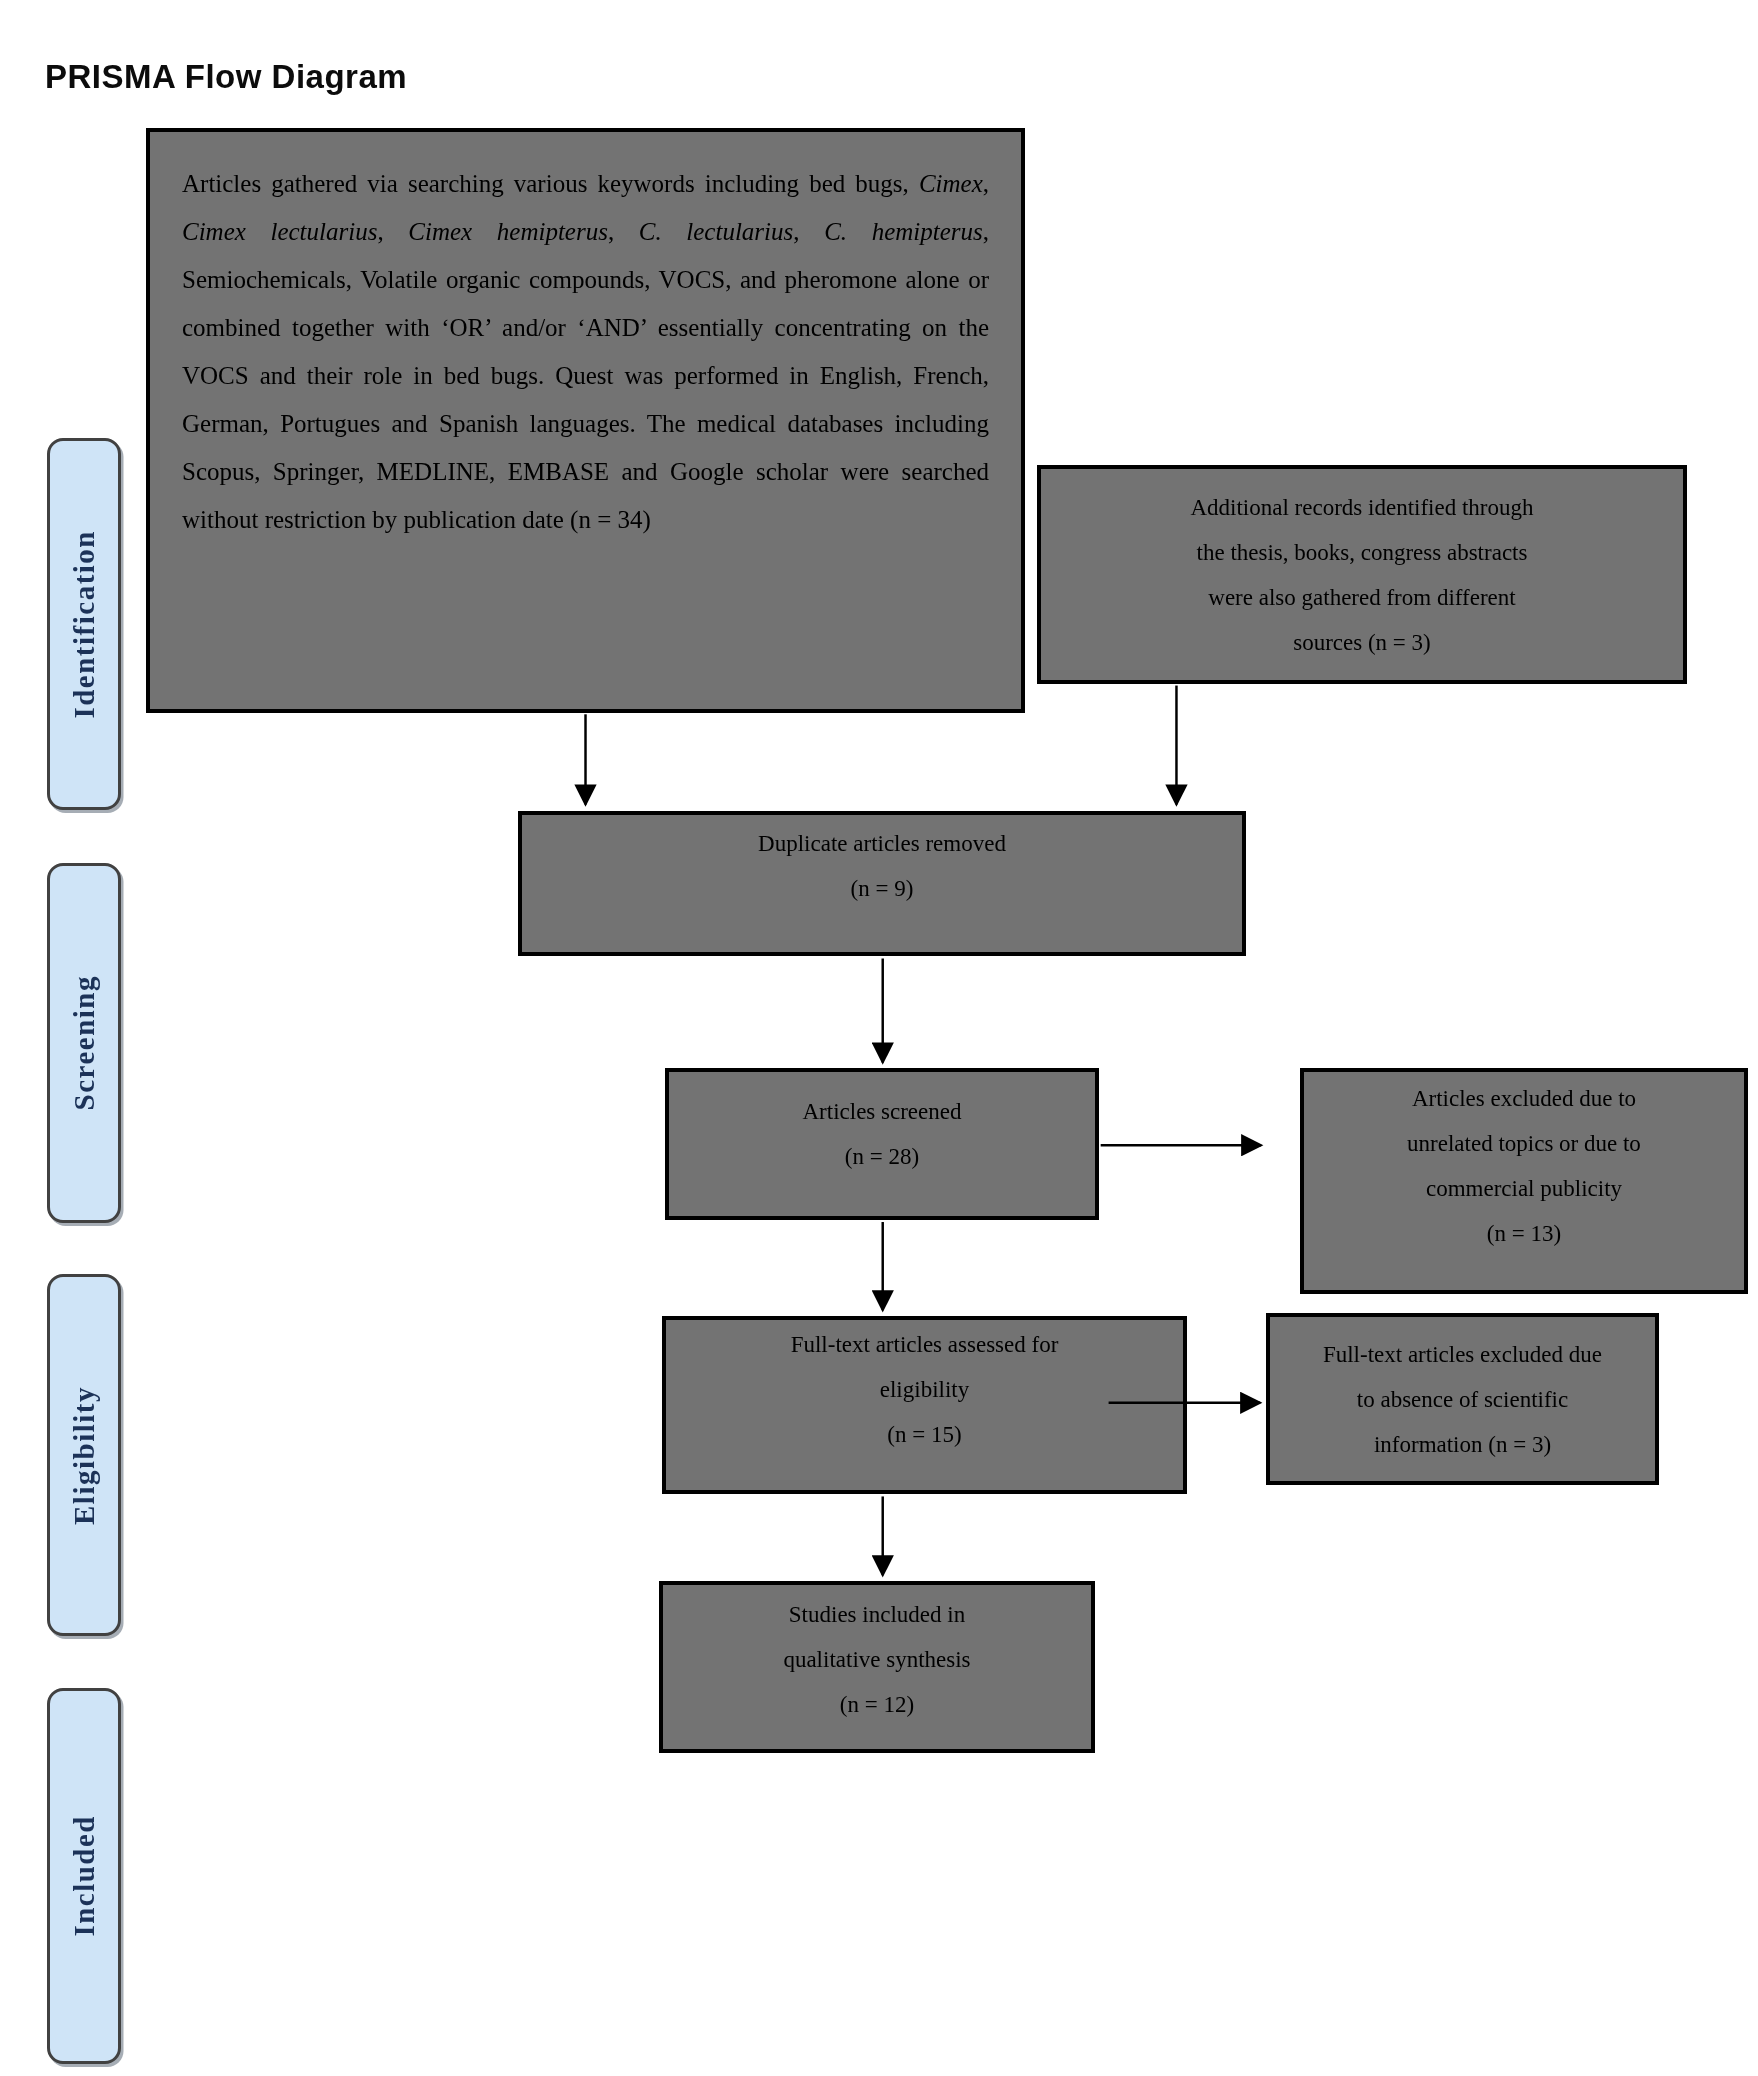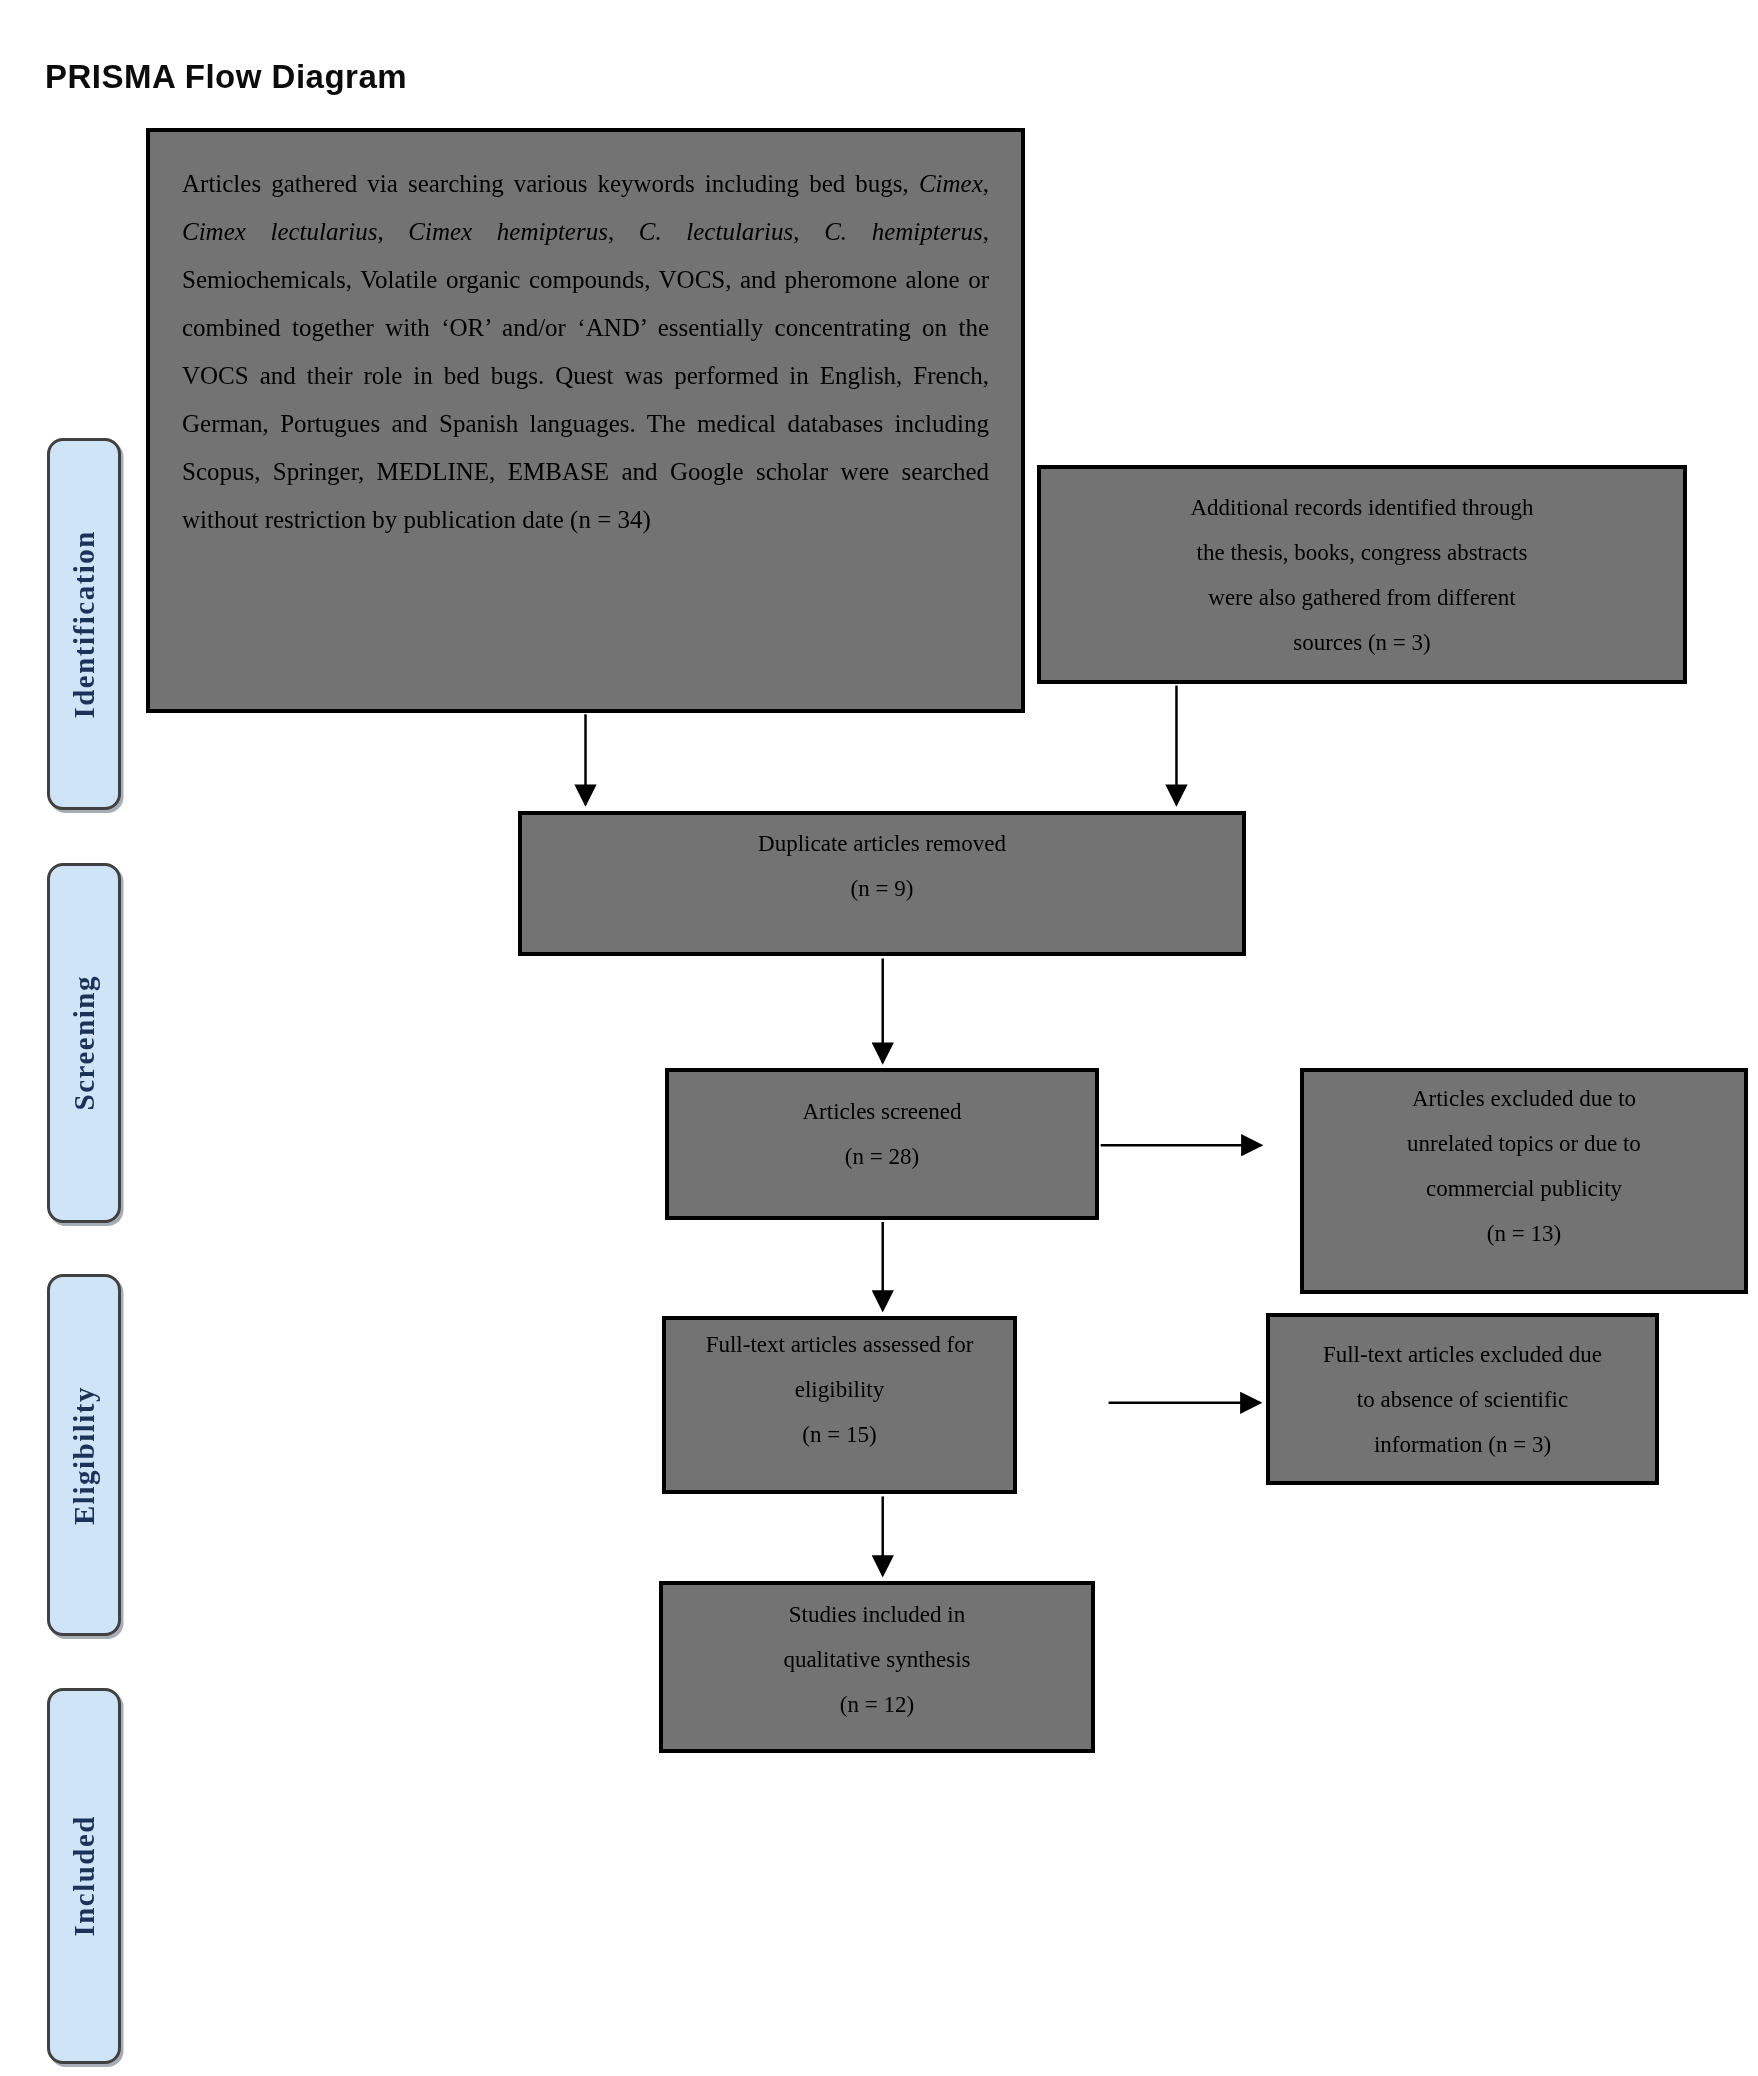--- a/index.html
+++ b/index.html
@@ -41,7 +41,7 @@
   .box-duplicate{left:518px;top:811px;width:728px;height:145px;padding-bottom:35px;}
   .box-screened{left:665px;top:1068px;width:434px;height:152px;padding-bottom:20px;}
   .box-excluded1{left:1267px;top:1068px;width:448px;height:226px;padding-bottom:30px;margin-left:33px;}
-  .box-fulltext{left:662px;top:1316px;width:355px;height:178px;padding-bottom:31px;}
+  .box-fulltext{left:662px;top:1316px;width:525px;height:178px;padding-bottom:31px;}
   .box-excluded2{left:1266px;top:1313px;width:393px;height:172px;padding:0 10px;}
   .box-studies{left:659px;top:1581px;width:436px;height:172px;padding-bottom:15px;}
   .stage{

